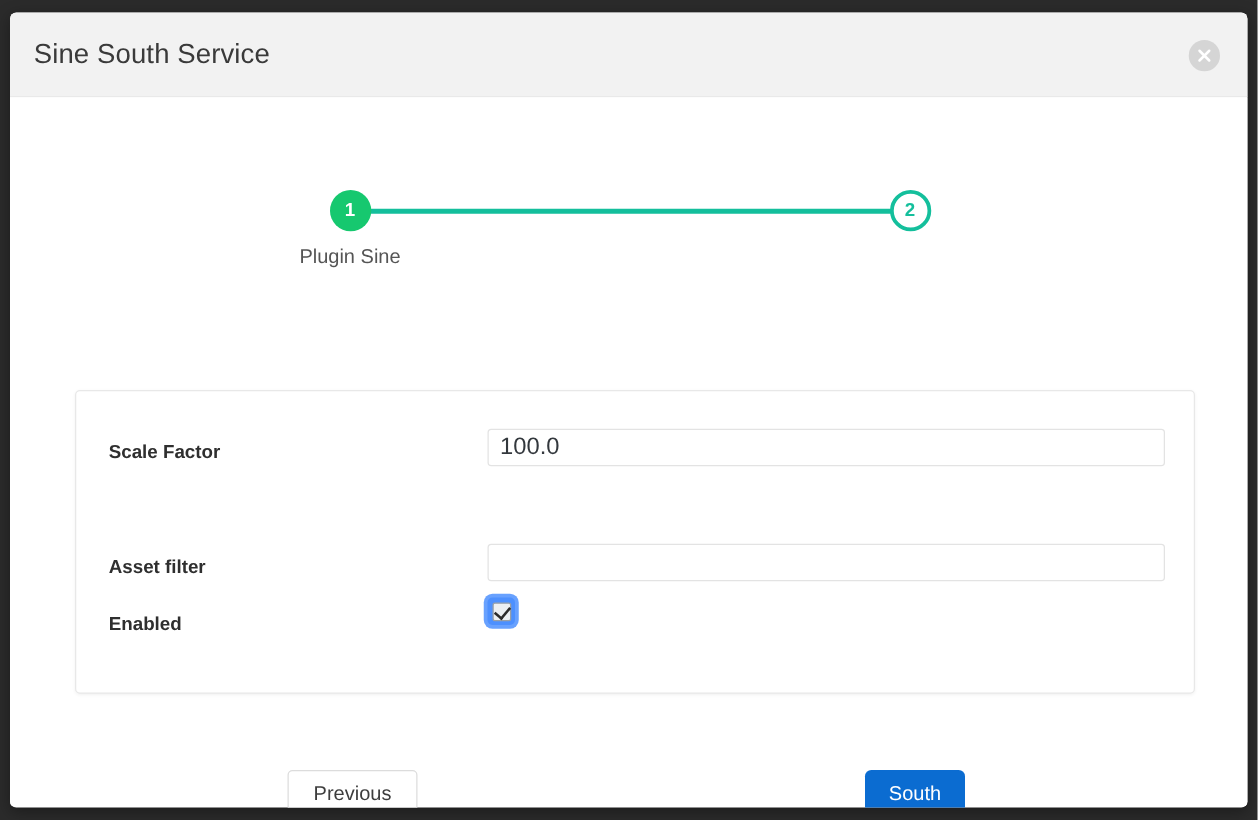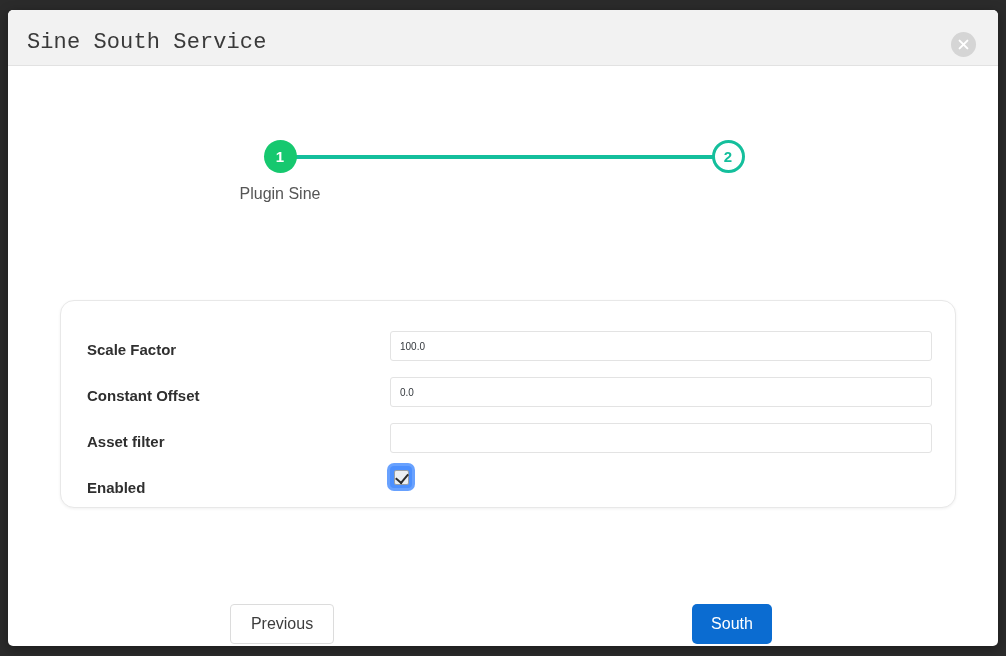--- a/index.html
+++ b/index.html
@@ -31,11 +31,10 @@
   
   #modal-header {
     position: relative;
-    height: 56px;
+    height: 68px;
     background: #f2f2f2;
     border-bottom: 1px solid #e2e2e2;
     border-radius: 5px 5px 0 0;
-    font-family: Liberation Mono, monospace;
   }
   #dialog-title {
     position: absolute;

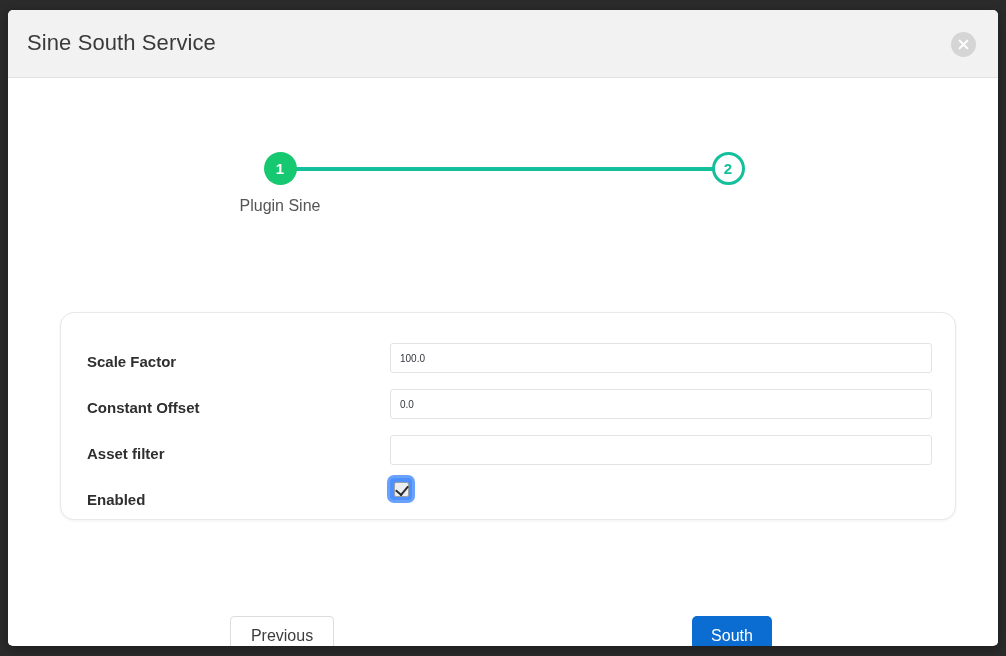--- a/index.html
+++ b/index.html
@@ -130,10 +130,10 @@
     left: 52px;
     top: 234px;
     width: 896px;
-    height: 208px;
+    height: 243px;
     background: #ffffff;
     border: 1px solid #e8e8e8;
-    border-radius: 14px;
+    border-radius: 4px;
     box-shadow: 0 1px 3px rgba(0,0,0,0.06);
   }
   .form-row {

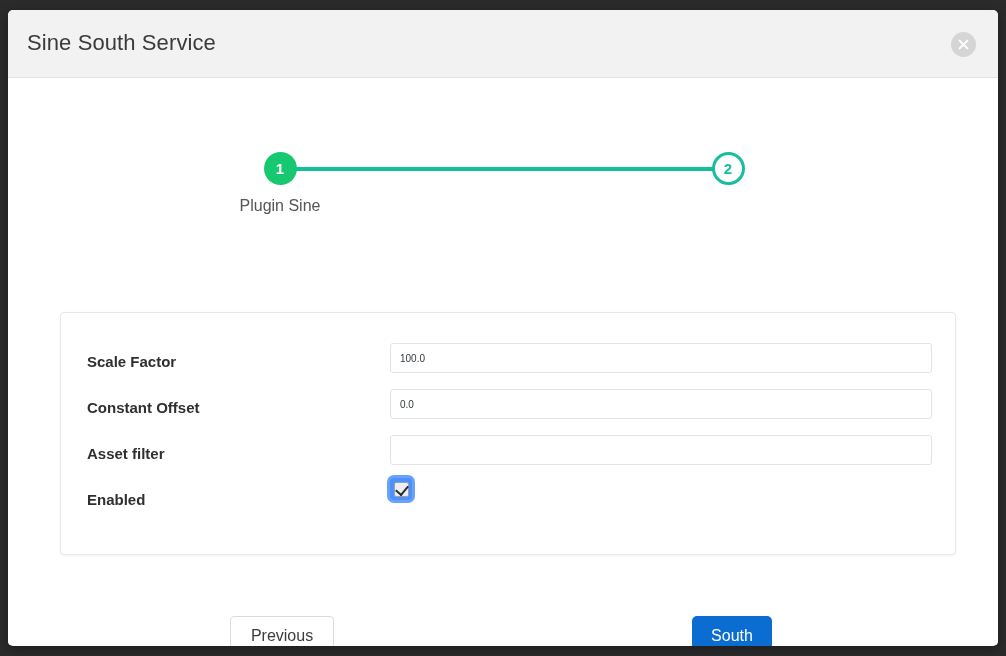--- a/index.html
+++ b/index.html
@@ -164,7 +164,7 @@
     height: 30px;
     padding: 0 9px;
     font-family: "Liberation Sans", sans-serif;
-    font-size: 10px;
+    font-size: 19px;
     color: #33383d;
     background: #ffffff;
     border: 1px solid #e3e3e3;

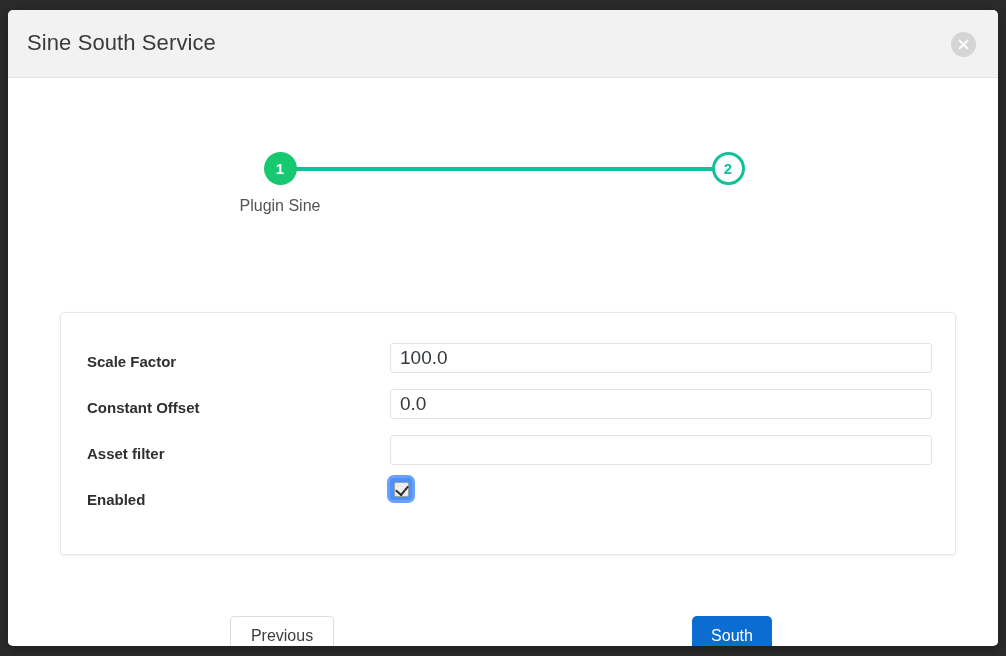--- a/index.html
+++ b/index.html
@@ -284,10 +284,6 @@
         <input class="field-input" type="text" value="100.0" style="">
       </div>
 
-      <div class="form-row" id="row-1">
-        <div class="field-label">Constant Offset</div>
-        <input class="field-input" type="text" value="0.0" style="">
-      </div>
 
       <div class="form-row" id="row-3">
         <div class="field-label">Enabled</div>

